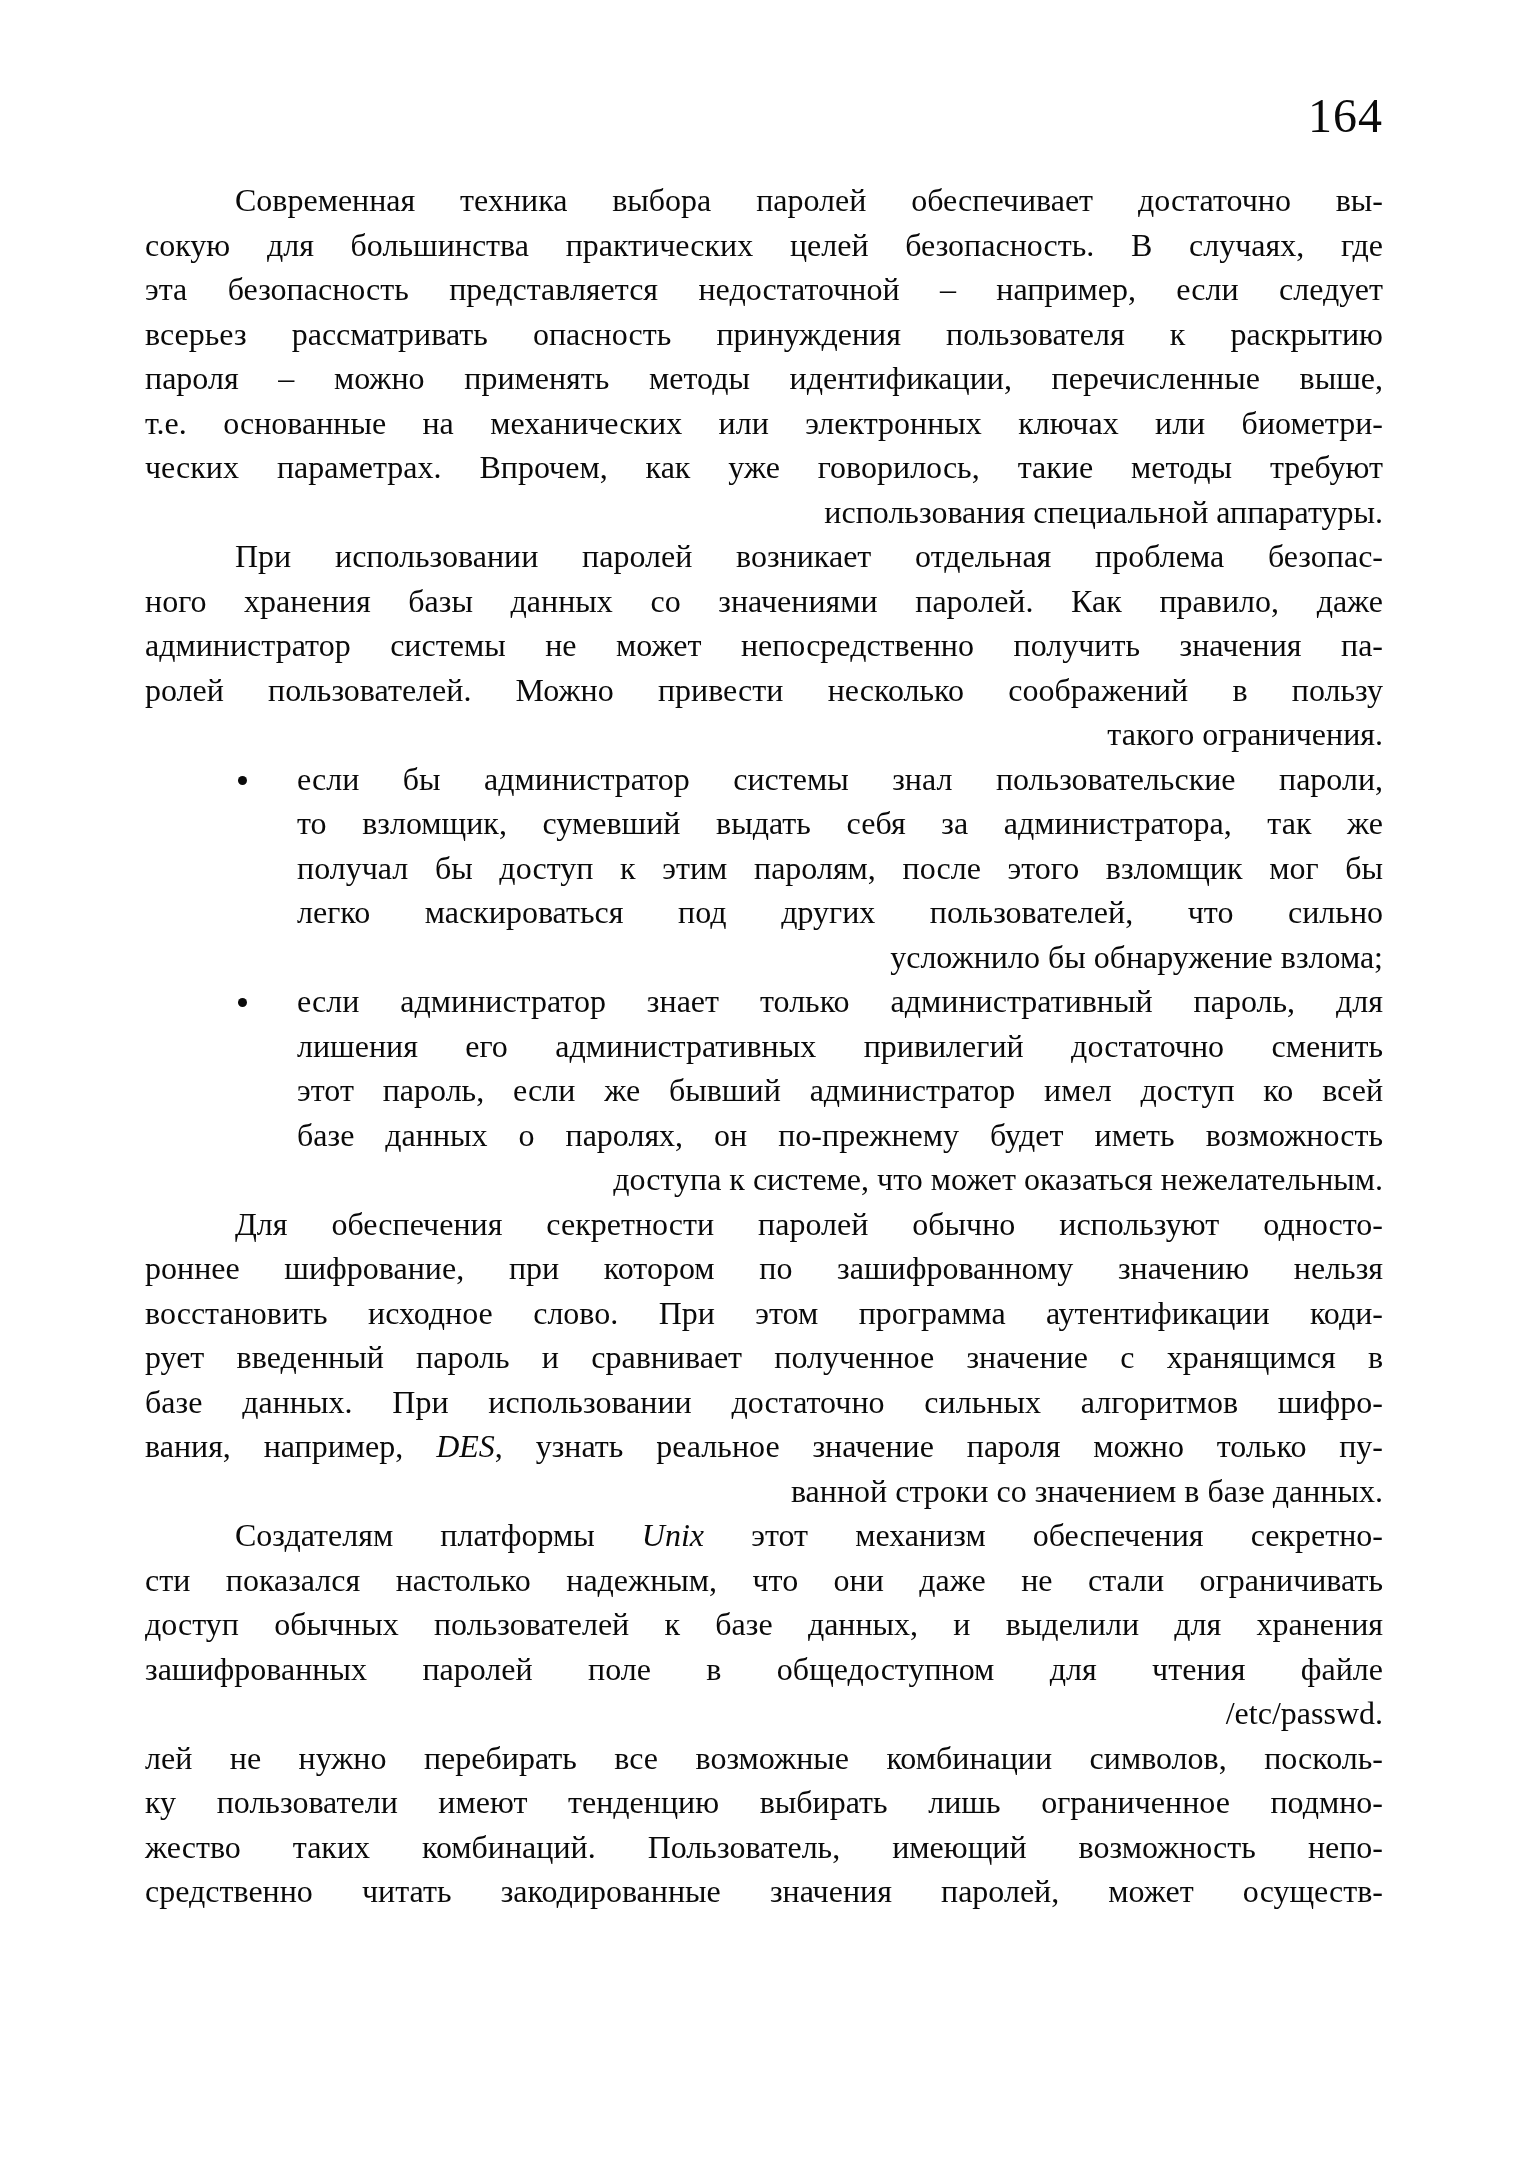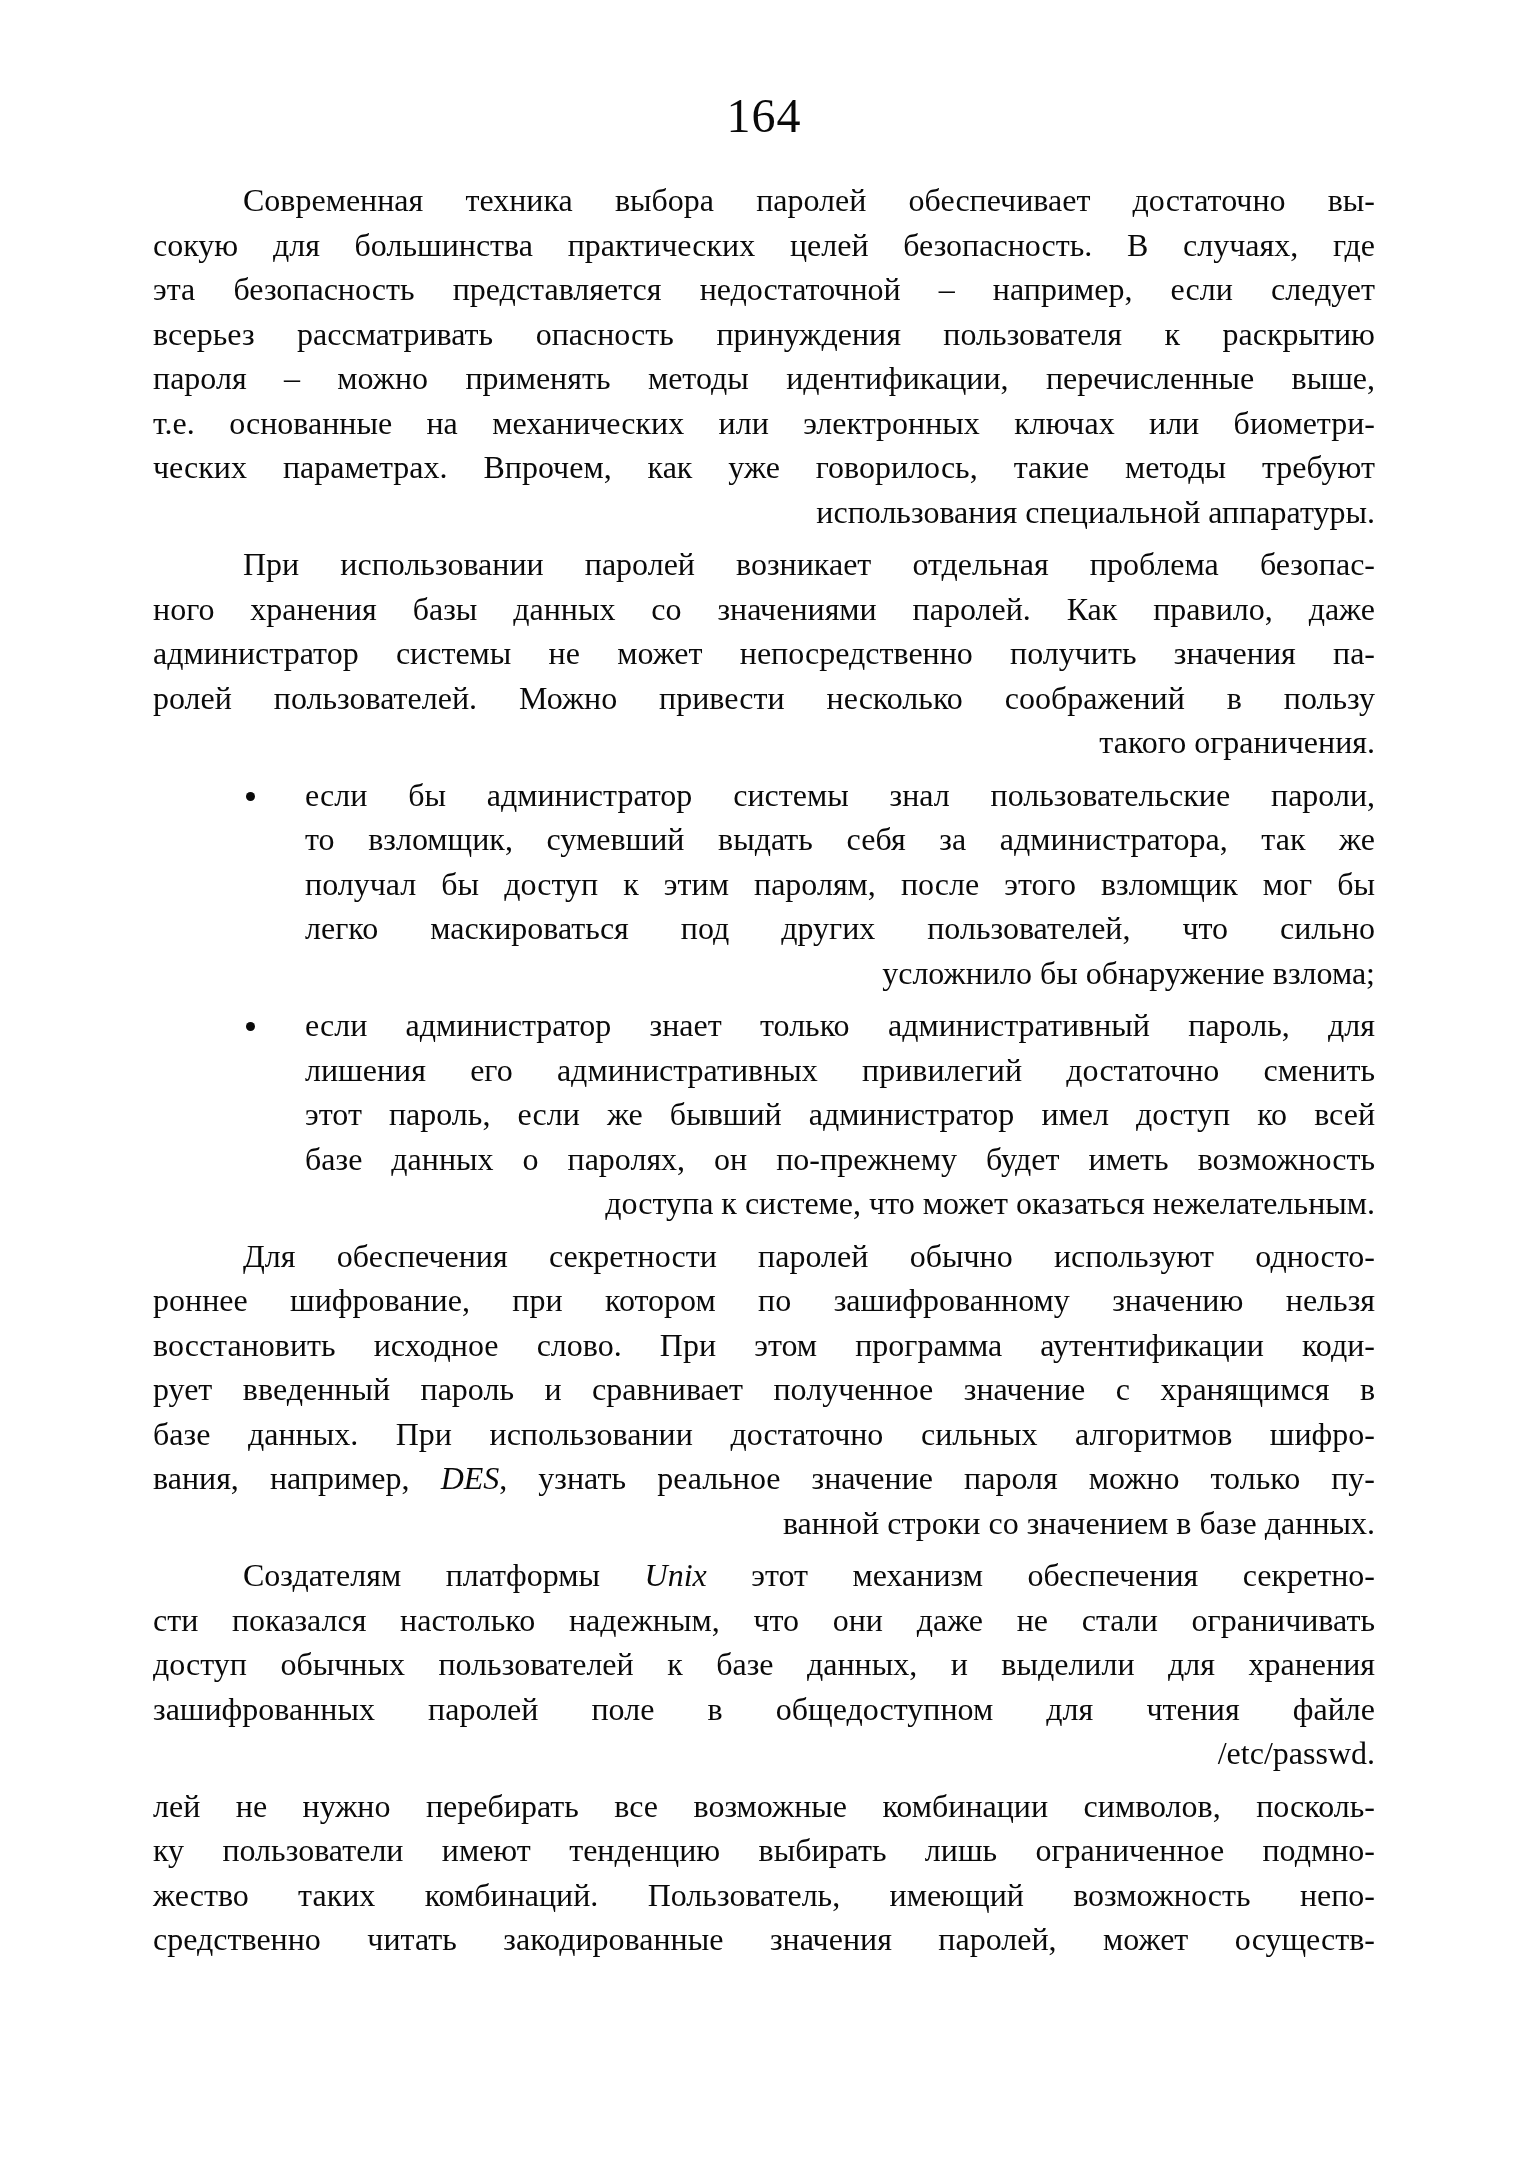--- a/index.html
+++ b/index.html
@@ -21,7 +21,7 @@
     margin-top: 92px;
     font-size: 48px;
     line-height: 48px;
-    text-align: center;
+    text-align: right;
     width: 1238px;
     margin-left: 145px;
     letter-spacing: 1px;

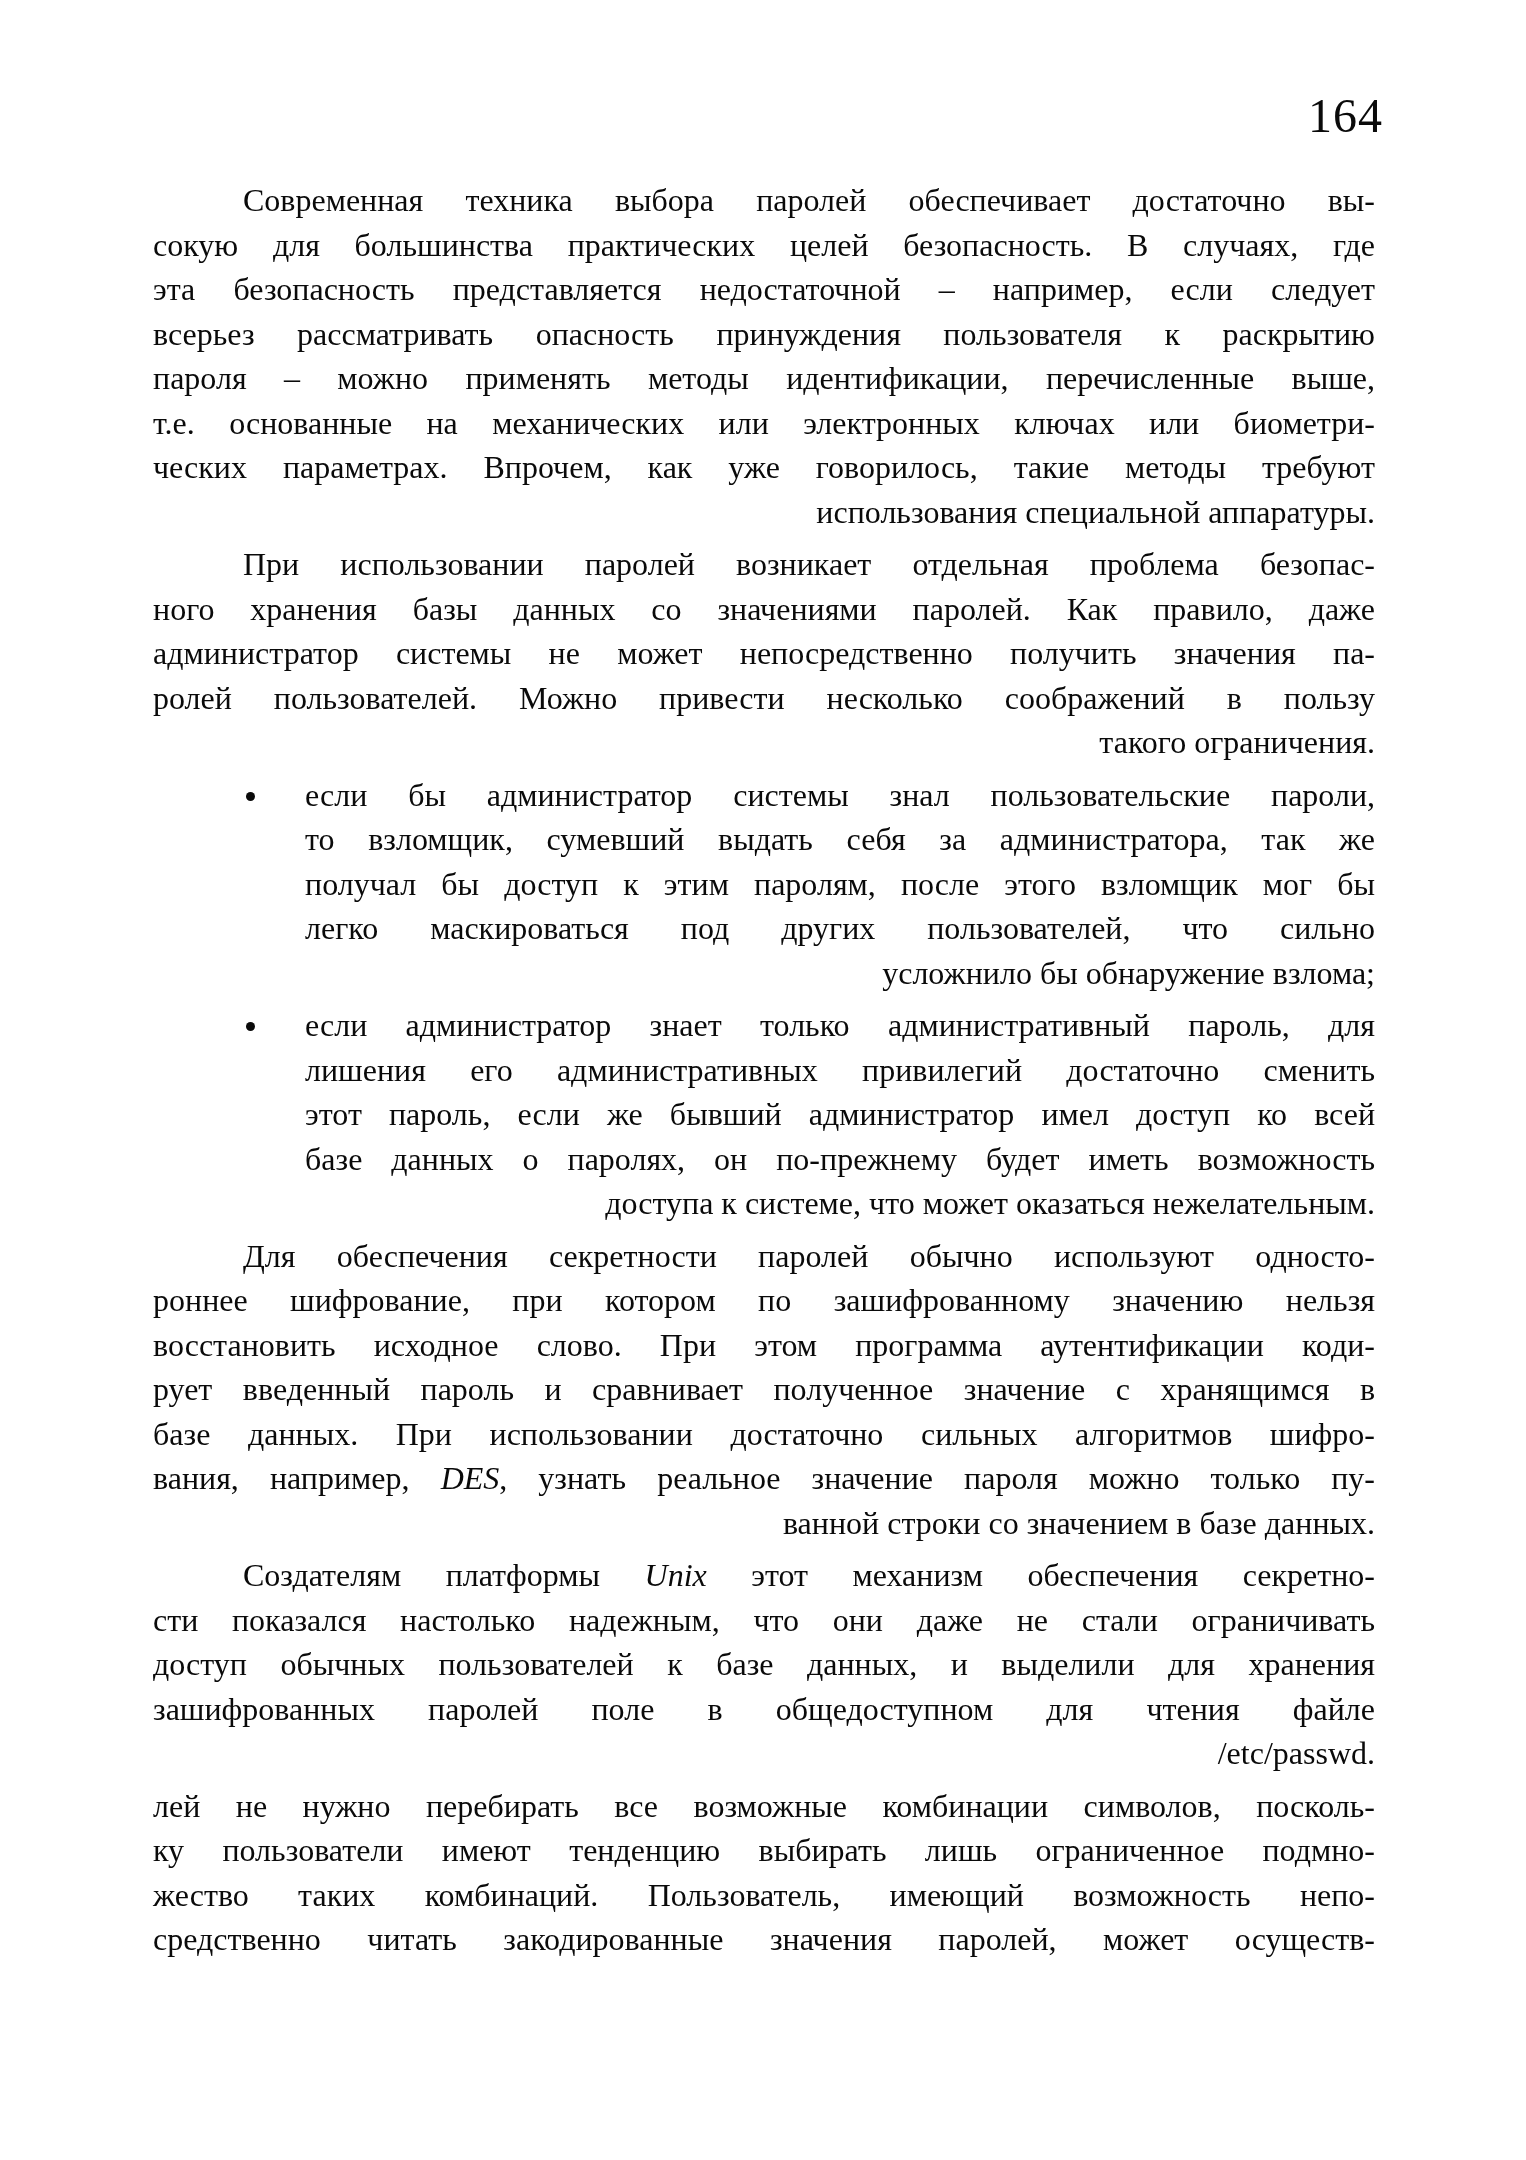--- a/index.html
+++ b/index.html
@@ -33,7 +33,7 @@
     font-size: 32px;
     line-height: 44.5px;
   }
-  .para { margin: 8px; }
+  .para { margin: 0; }
   .line { min-height: 44.5px; }
   
   .line.j {

